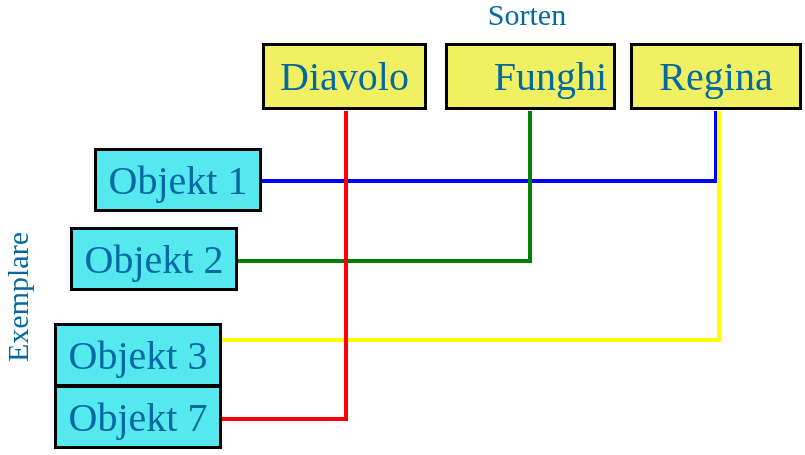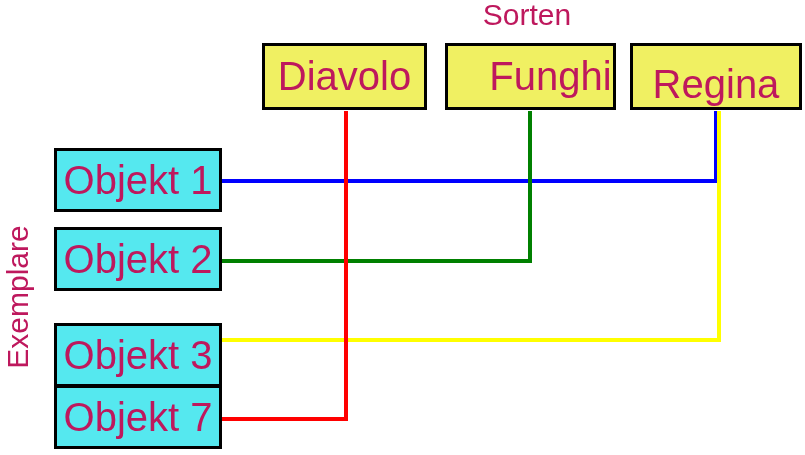--- a/index.html
+++ b/index.html
@@ -13,8 +13,8 @@
     height: 455px;
     background: #ffffff;
     overflow: hidden;
-    font-family: Liberation Sans, sans-serif;
-    color: #be185d;
+    font-family: Liberation Serif, serif;
+    color: #0369a1;
   }
   .title {
     position: absolute;

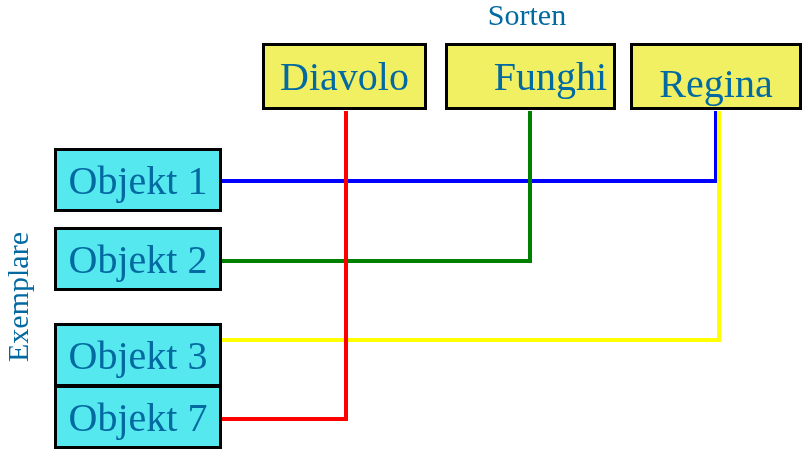--- a/index.html
+++ b/index.html
@@ -58,7 +58,7 @@
   .sort-node { top: 43px; height: 67px; }
   #sort-0 { left: 262px; width: 165px; }
   #sort-1 { left: 445px; width: 171px; }
-  #sort-2 { left: 630px; width: 172px; align-items: flex-end; }
+  #sort-2 { left: 630px; width: 172px; }
   .object-node { left: 54px; width: 168px; height: 64px; }
   #obj-0 { top: 148px; }
   #obj-1 { top: 227px; }

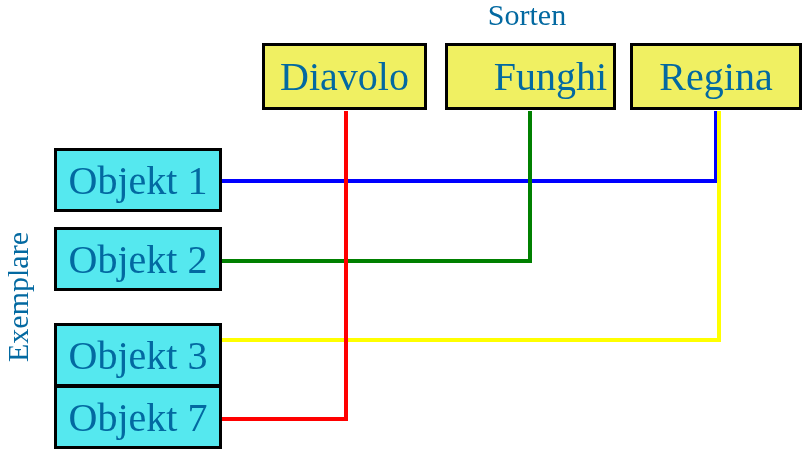--- a/index.html
+++ b/index.html
@@ -60,7 +60,7 @@
   #sort-1 { left: 445px; width: 171px; }
   #sort-2 { left: 630px; width: 172px; }
   .object-node { left: 54px; width: 168px; height: 64px; }
-  #obj-0 { top: 148px; }
+  #obj-0 { top: 148px; margin-left: 40px; }
   #obj-1 { top: 227px; }
   #obj-2 { top: 307px; }
   #obj-3 { top: 385px; }

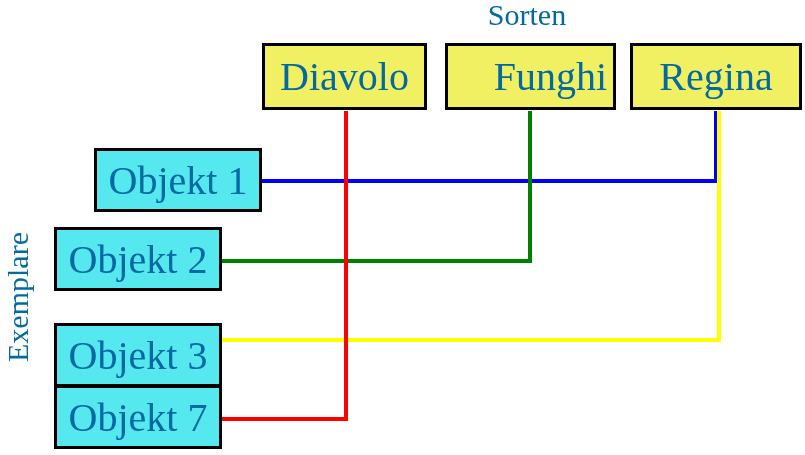--- a/index.html
+++ b/index.html
@@ -61,7 +61,7 @@
   #sort-2 { left: 630px; width: 172px; }
   .object-node { left: 54px; width: 168px; height: 64px; }
   #obj-0 { top: 148px; margin-left: 40px; }
-  #obj-1 { top: 227px; }
+  #obj-1 { top: 227px; margin-left: 16px; }
   #obj-2 { top: 307px; }
   #obj-3 { top: 385px; }
 </style>

